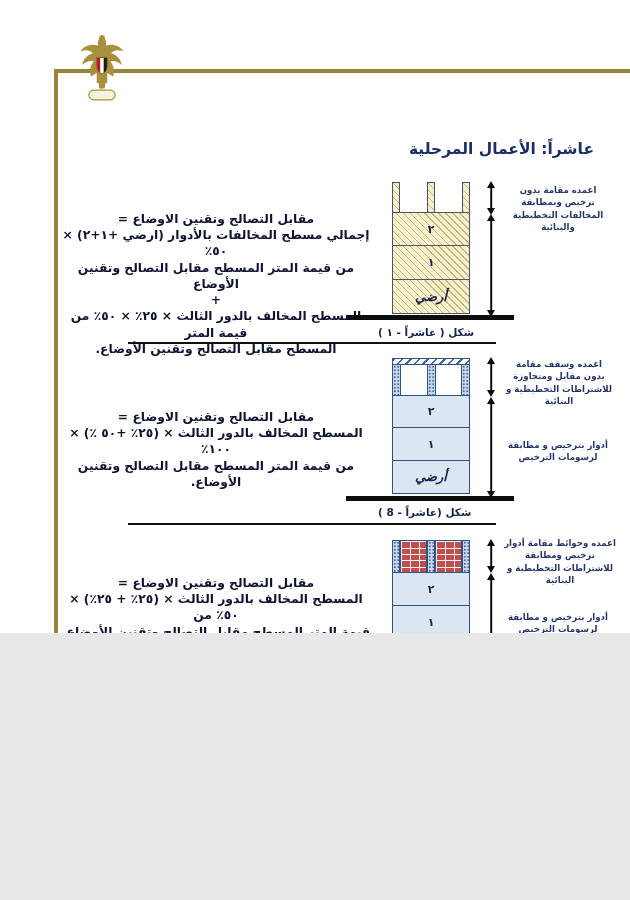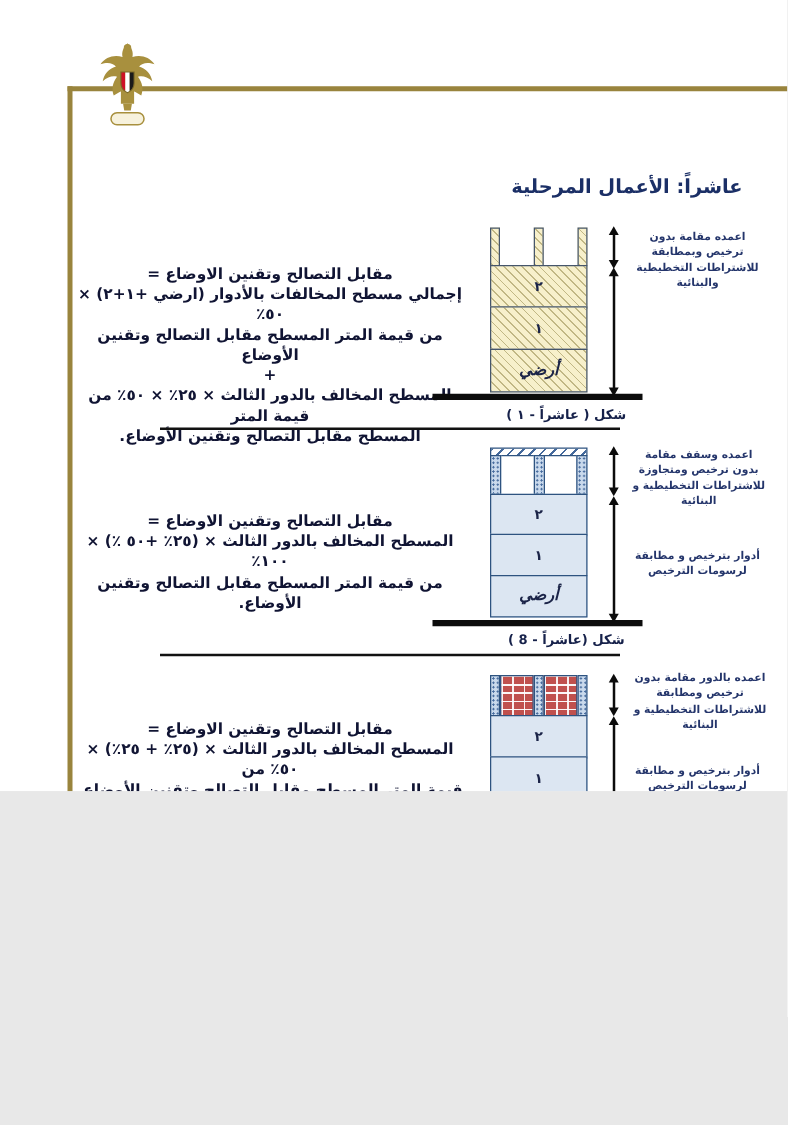--- a/index.html
+++ b/index.html
@@ -161,7 +161,7 @@
 
   <div class="annot" style="left:502px;top:184px;width:112px">اعمده مقامة بدون
 ترخيص وبمطابقة
-للاشتراطات التخطيطية
+المخالفات التخطيطية
 والبنائية</div>
 
   <div class="formula" style="top:409px">مقابل التصالح وتقنين الاوضاع =

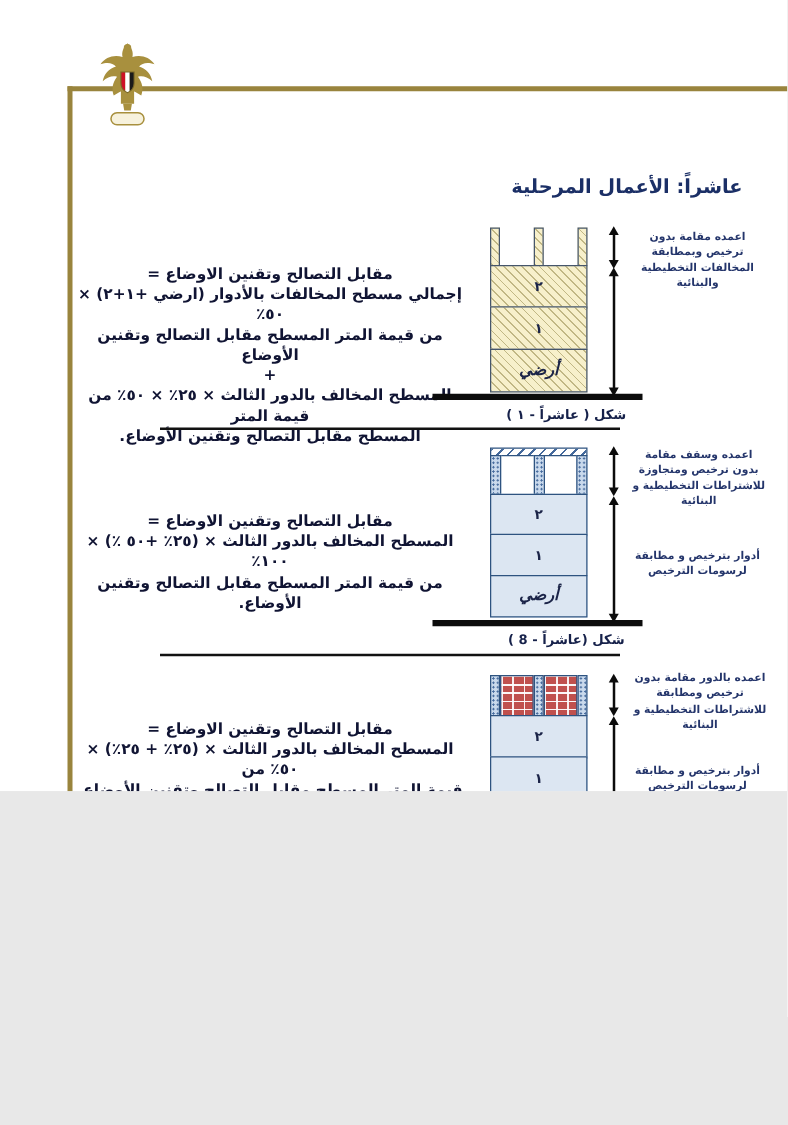--- a/index.html
+++ b/index.html
@@ -67,7 +67,7 @@
   }
   .groundline{position:absolute;height:5px;background:#0c0c0c;}
   .fig-caption{
-    position:absolute;width:150px;text-align:center;direction:rtl;
+    position:absolute;width:150px;text-align:left;direction:rtl;
     font-size:10.5px;font-weight:bold;color:#16214a;
   }
   .separator{position:absolute;height:2px;background:#111;}

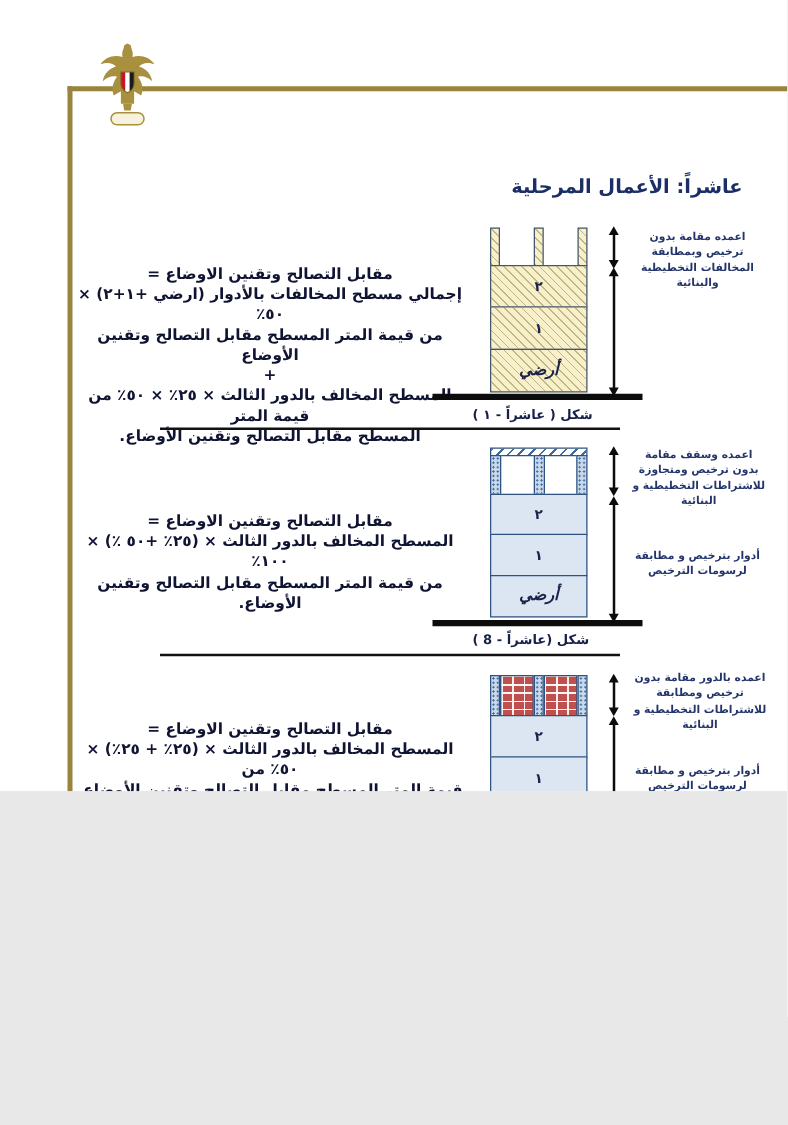--- a/index.html
+++ b/index.html
@@ -198,7 +198,7 @@
     </div>
 
   <div class="annot" style="left:500px;top:358px;width:118px">اعمده وسقف مقامة
-بدون ترخيص ومتجاوزة
+بدون مقابل ومتجاوزة
 للاشتراطات التخطيطية و
 البنائية</div>
   <div class="annot" style="left:502px;top:439px;width:112px">أدوار بترخيص و مطابقة

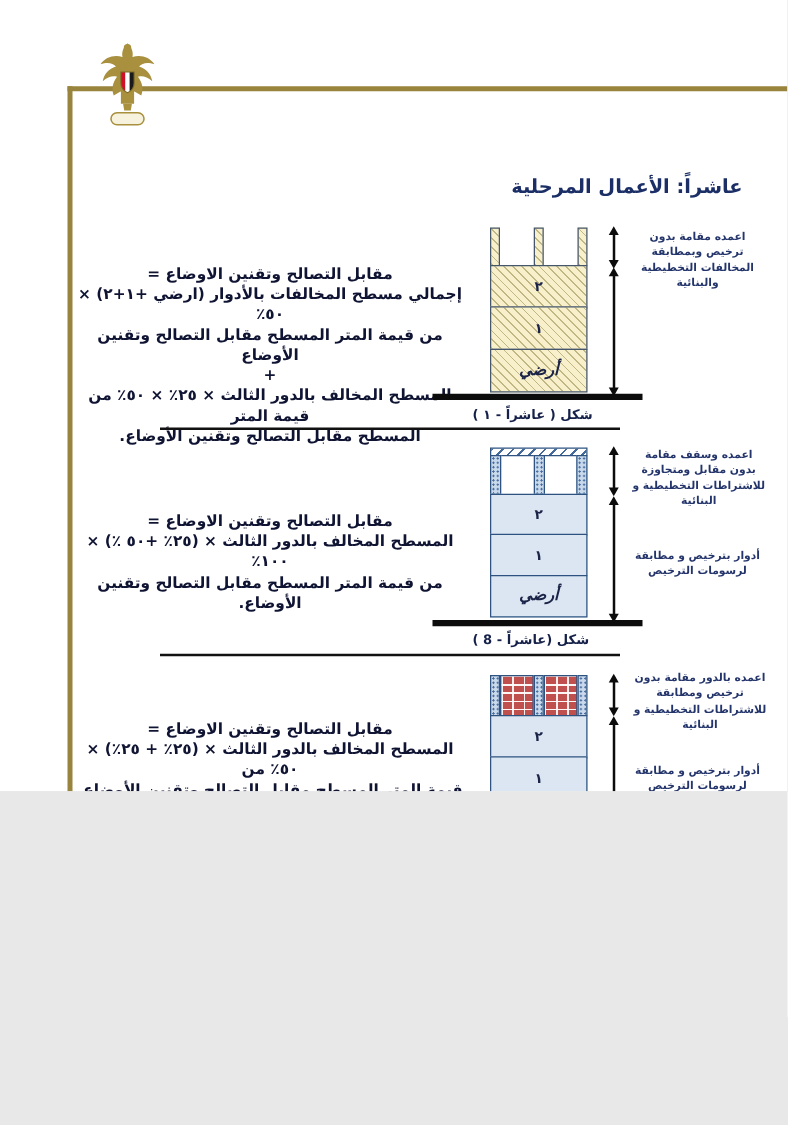--- a/index.html
+++ b/index.html
@@ -237,7 +237,7 @@
       <div class="aline"></div>
     </div>
 
-  <div class="annot" style="left:498px;top:537px;width:124px">اعمده بالدور مقامة بدون
+  <div class="annot" style="left:498px;top:537px;width:124px">اعمده وحوائط مقامة أدوار
 ترخيص ومطابقة
 للاشتراطات التخطيطية و
 البنائية</div>

